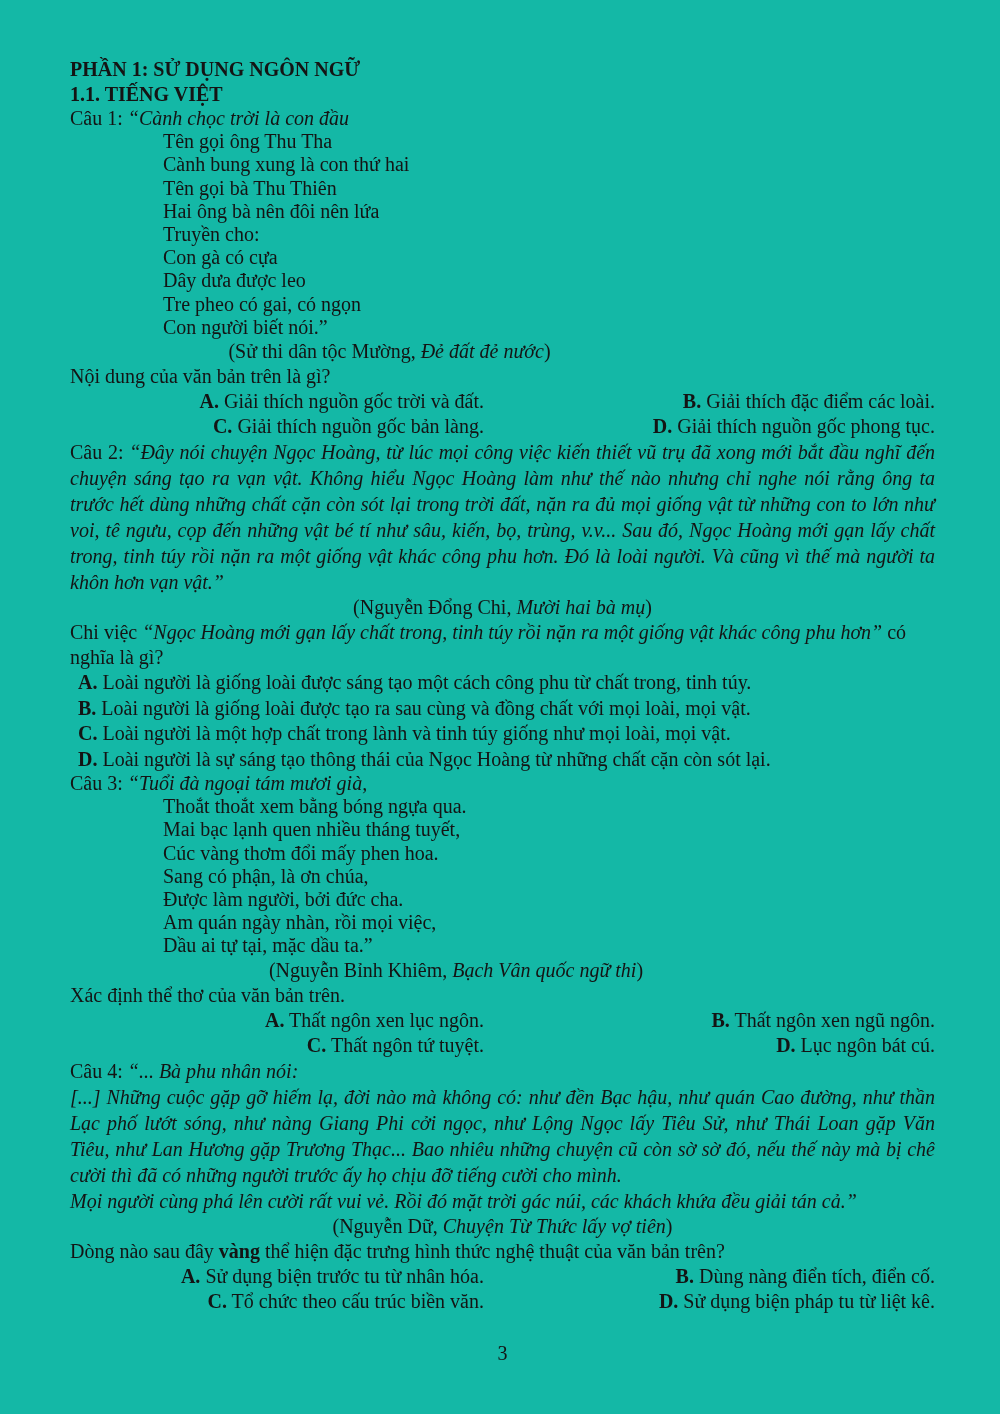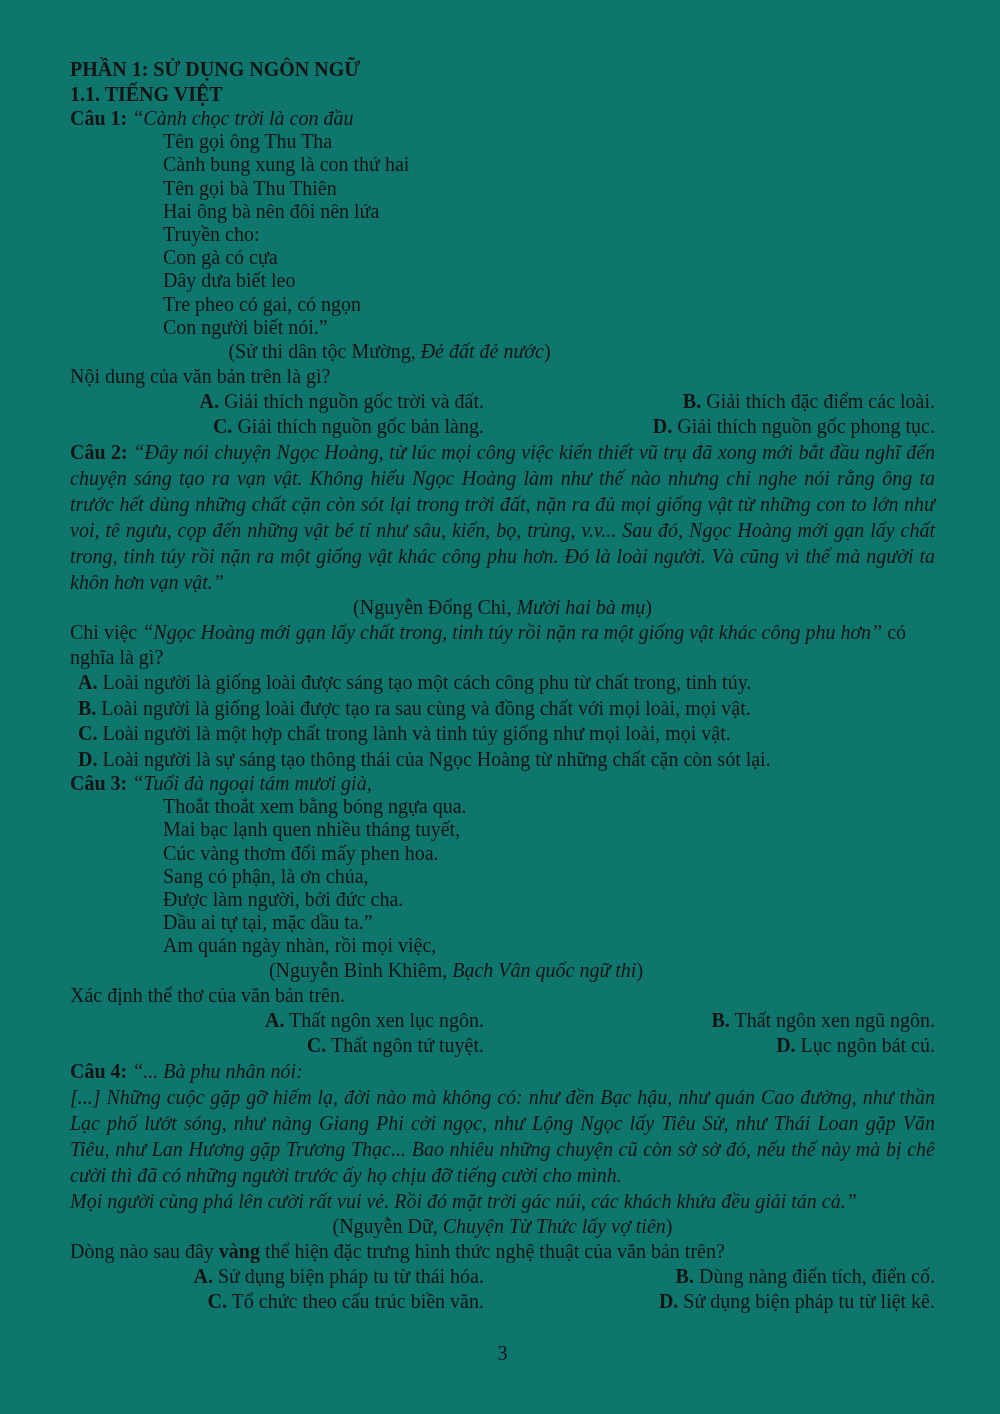--- a/index.html
+++ b/index.html
@@ -5,7 +5,7 @@
   html,body{margin:0;padding:0;background:#e8e8e8;}
   .page{
     width:1000px;height:1414px;box-sizing:border-box;
-    margin:0 auto;background:#0f766e;color:#141414;
+    margin:0 auto;background:#14b8a6;color:#141414;
     padding:57px 65px 0 70px;
     font-family:"Liberation Serif", serif;
     font-size:20px;

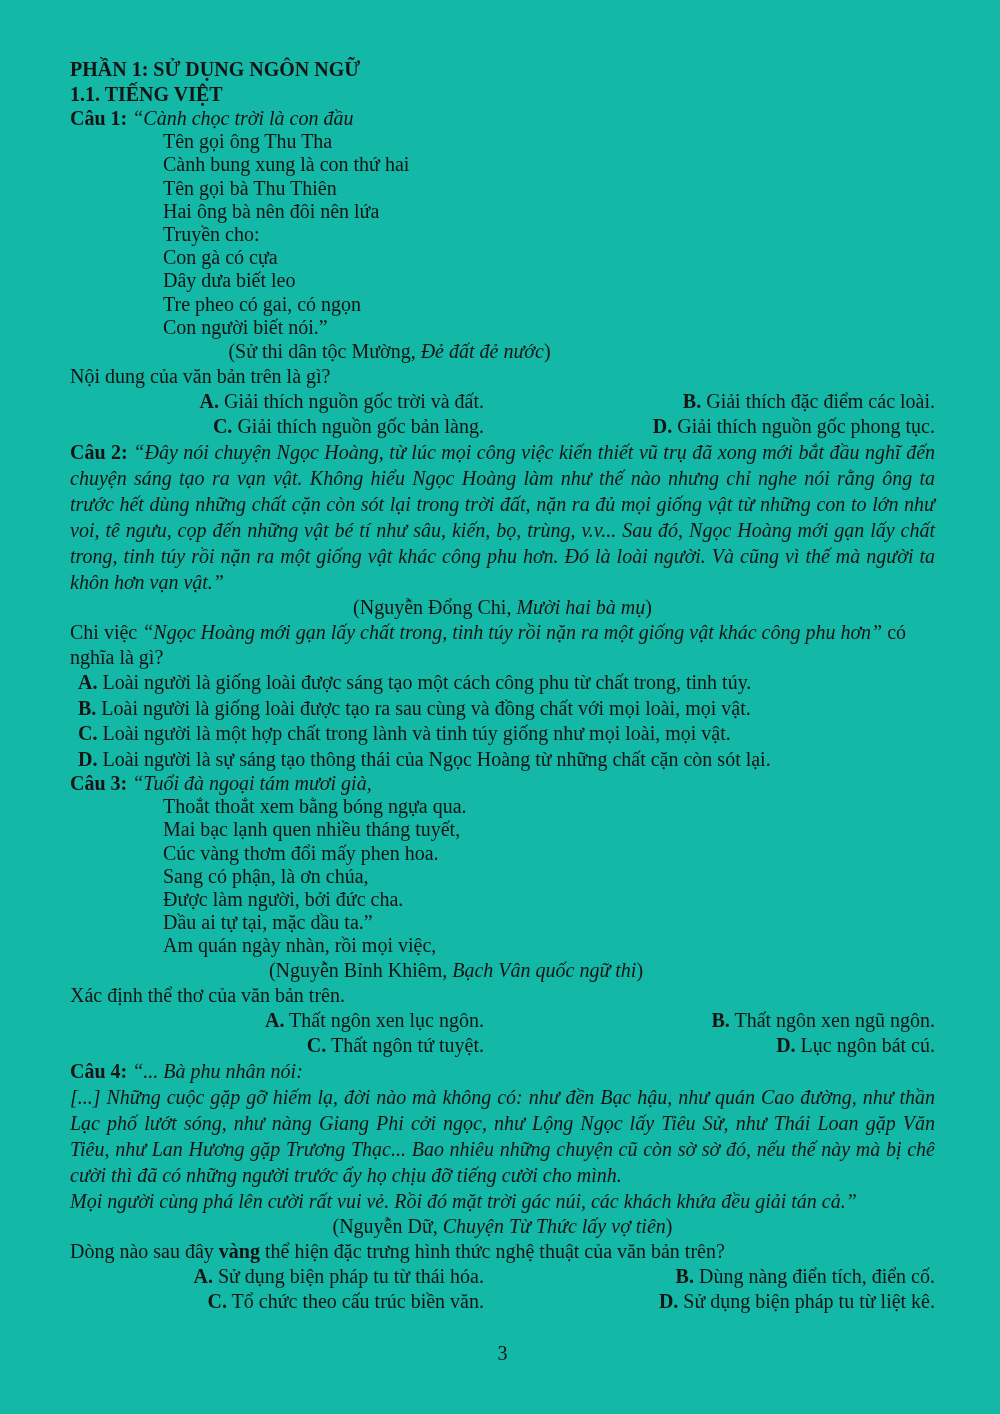--- a/index.html
+++ b/index.html
@@ -12,7 +12,7 @@
     overflow:hidden;
   }
   .hdr{font-weight:700;line-height:25px;}
-  .qlabel{font-weight:700;}
+  .qlabel{font-weight:400;}
   .it{font-style:italic;}
   .up{font-style:normal;}
   .b{font-weight:700;}

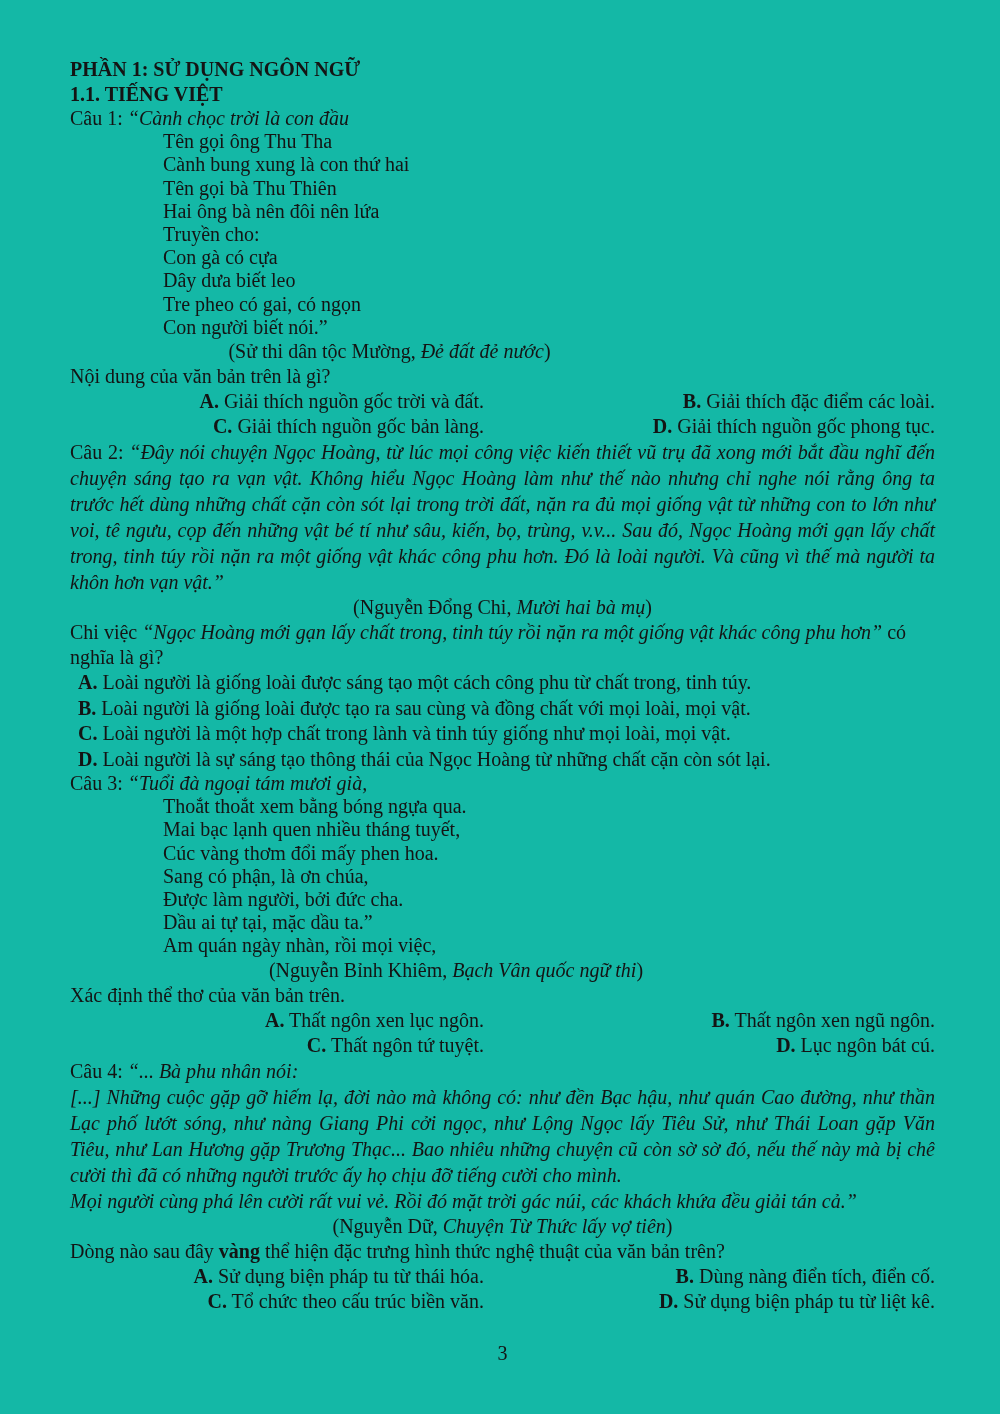--- a/index.html
+++ b/index.html
@@ -49,7 +49,7 @@
     <div class="pline ind poem">Hai ông bà nên đôi nên lứa</div>
     <div class="pline ind poem">Truyền cho:</div>
     <div class="pline ind poem">Con gà có cựa</div>
-    <div class="pline ind poem">Dây dưa biết leo</div>
+    <div class="pline ind poem">Dây dưa được leo</div>
     <div class="pline ind poem">Tre pheo có gai, có ngọn</div>
     <div class="pline ind poem">Con người biết nói.”</div>
     <div class="source srcq1"><span>(Sử thi dân tộc Mường, </span><span class="it">Đẻ đất đẻ nước</span><span>)</span></div>

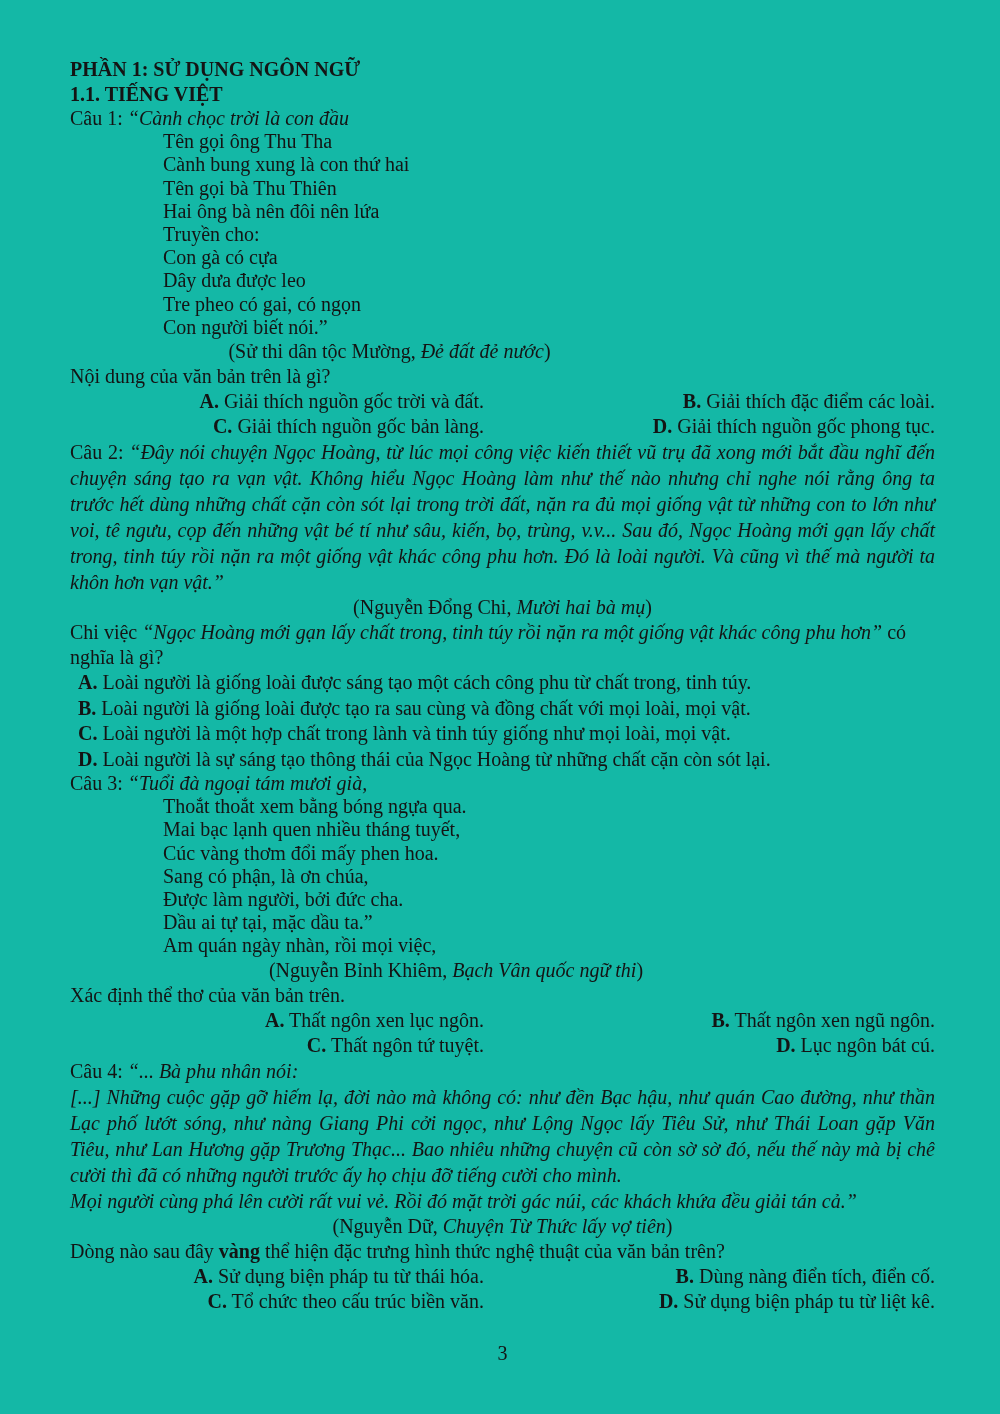--- a/index.html
+++ b/index.html
@@ -87,8 +87,8 @@
     <div class="pline ind poem">Cúc vàng thơm đổi mấy phen hoa.</div>
     <div class="pline ind poem">Sang có phận, là ơn chúa,</div>
     <div class="pline ind poem">Được làm người, bởi đức cha.</div>
+    <div class="pline ind poem">Am quán ngày nhàn, rồi mọi việc,</div>
     <div class="pline ind poem">Dầu ai tự tại, mặc dầu ta.”</div>
-    <div class="pline ind poem">Am quán ngày nhàn, rồi mọi việc,</div>
     <div class="source srcq3"><span>(Nguyễn Bỉnh Khiêm, </span><span class="it">Bạch Vân quốc ngữ thi</span><span>)</span></div>
     <div class="question">Xác định thể thơ của văn bản trên.</div>
     <div class="opts2">

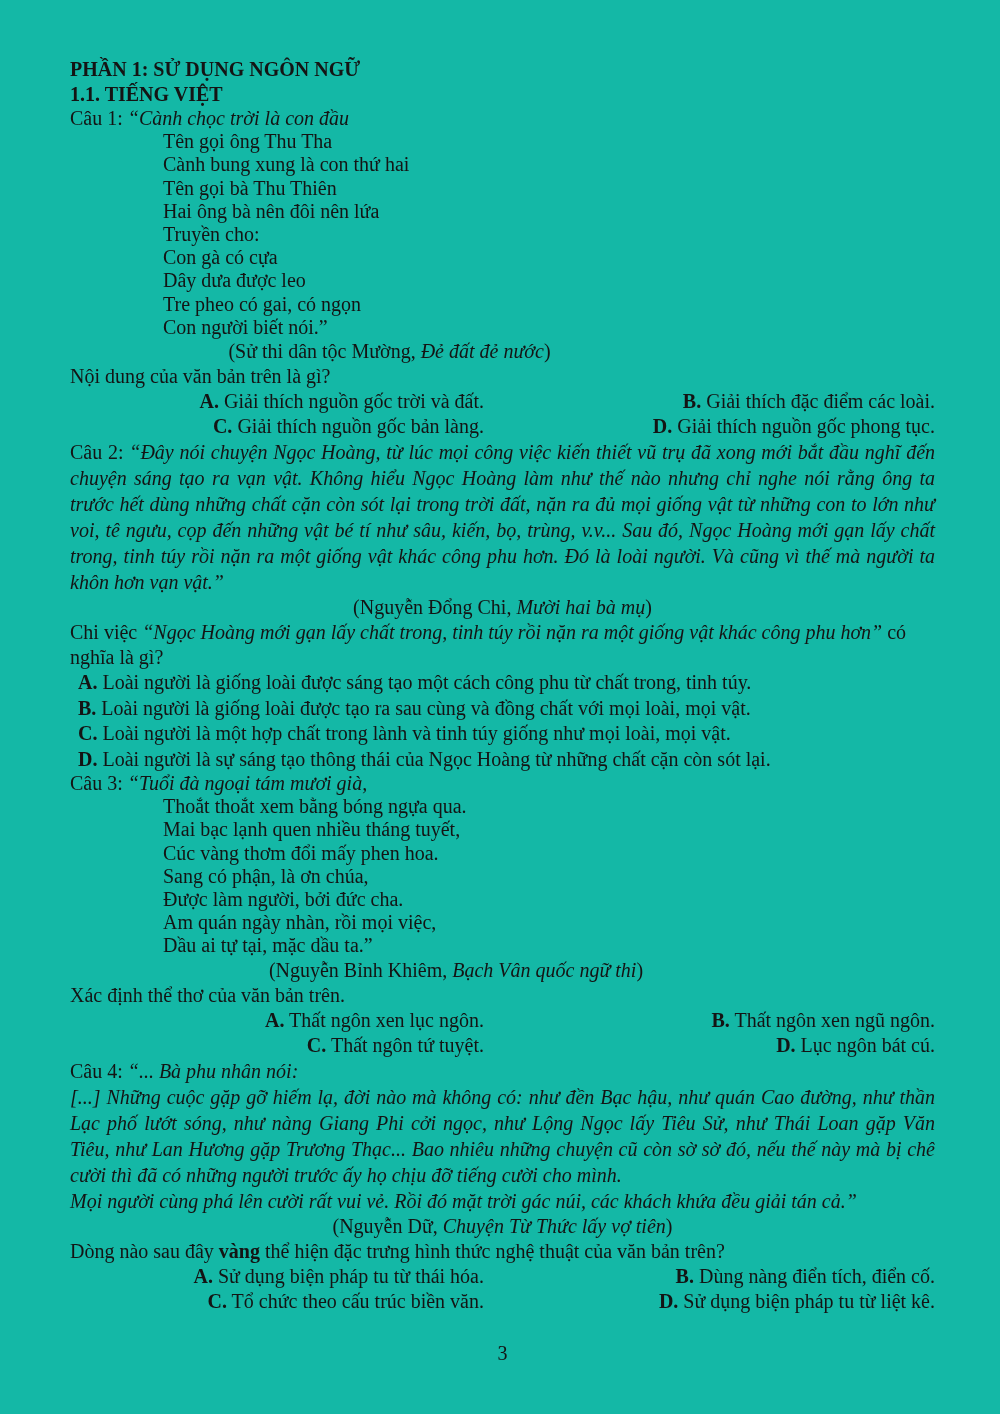--- a/index.html
+++ b/index.html
@@ -109,7 +109,7 @@
     <div class="source"><span>(Nguyễn Dữ, </span><span class="it">Chuyện Từ Thức lấy vợ tiên</span><span>)</span></div>
     <div class="question"><span>Dòng nào sau đây </span><span class="b">vàng</span><span> thể hiện đặc trưng hình thức nghệ thuật của văn bản trên?</span></div>
     <div class="opts2">
-      <div><span class="olab">A.</span> <span>Sử dụng biện pháp tu từ thái hóa.</span></div>
+      <div><span class="olab">A.</span> <span>Sử dụng biện trước tu từ nhân hóa.</span></div>
       <div><span class="olab">B.</span> <span>Dùng nàng điển tích, điển cố.</span></div>
       <div><span class="olab">C.</span> <span>Tổ chức theo cấu trúc biền văn.</span></div>
       <div><span class="olab">D.</span> <span>Sử dụng biện pháp tu từ liệt kê.</span></div>

